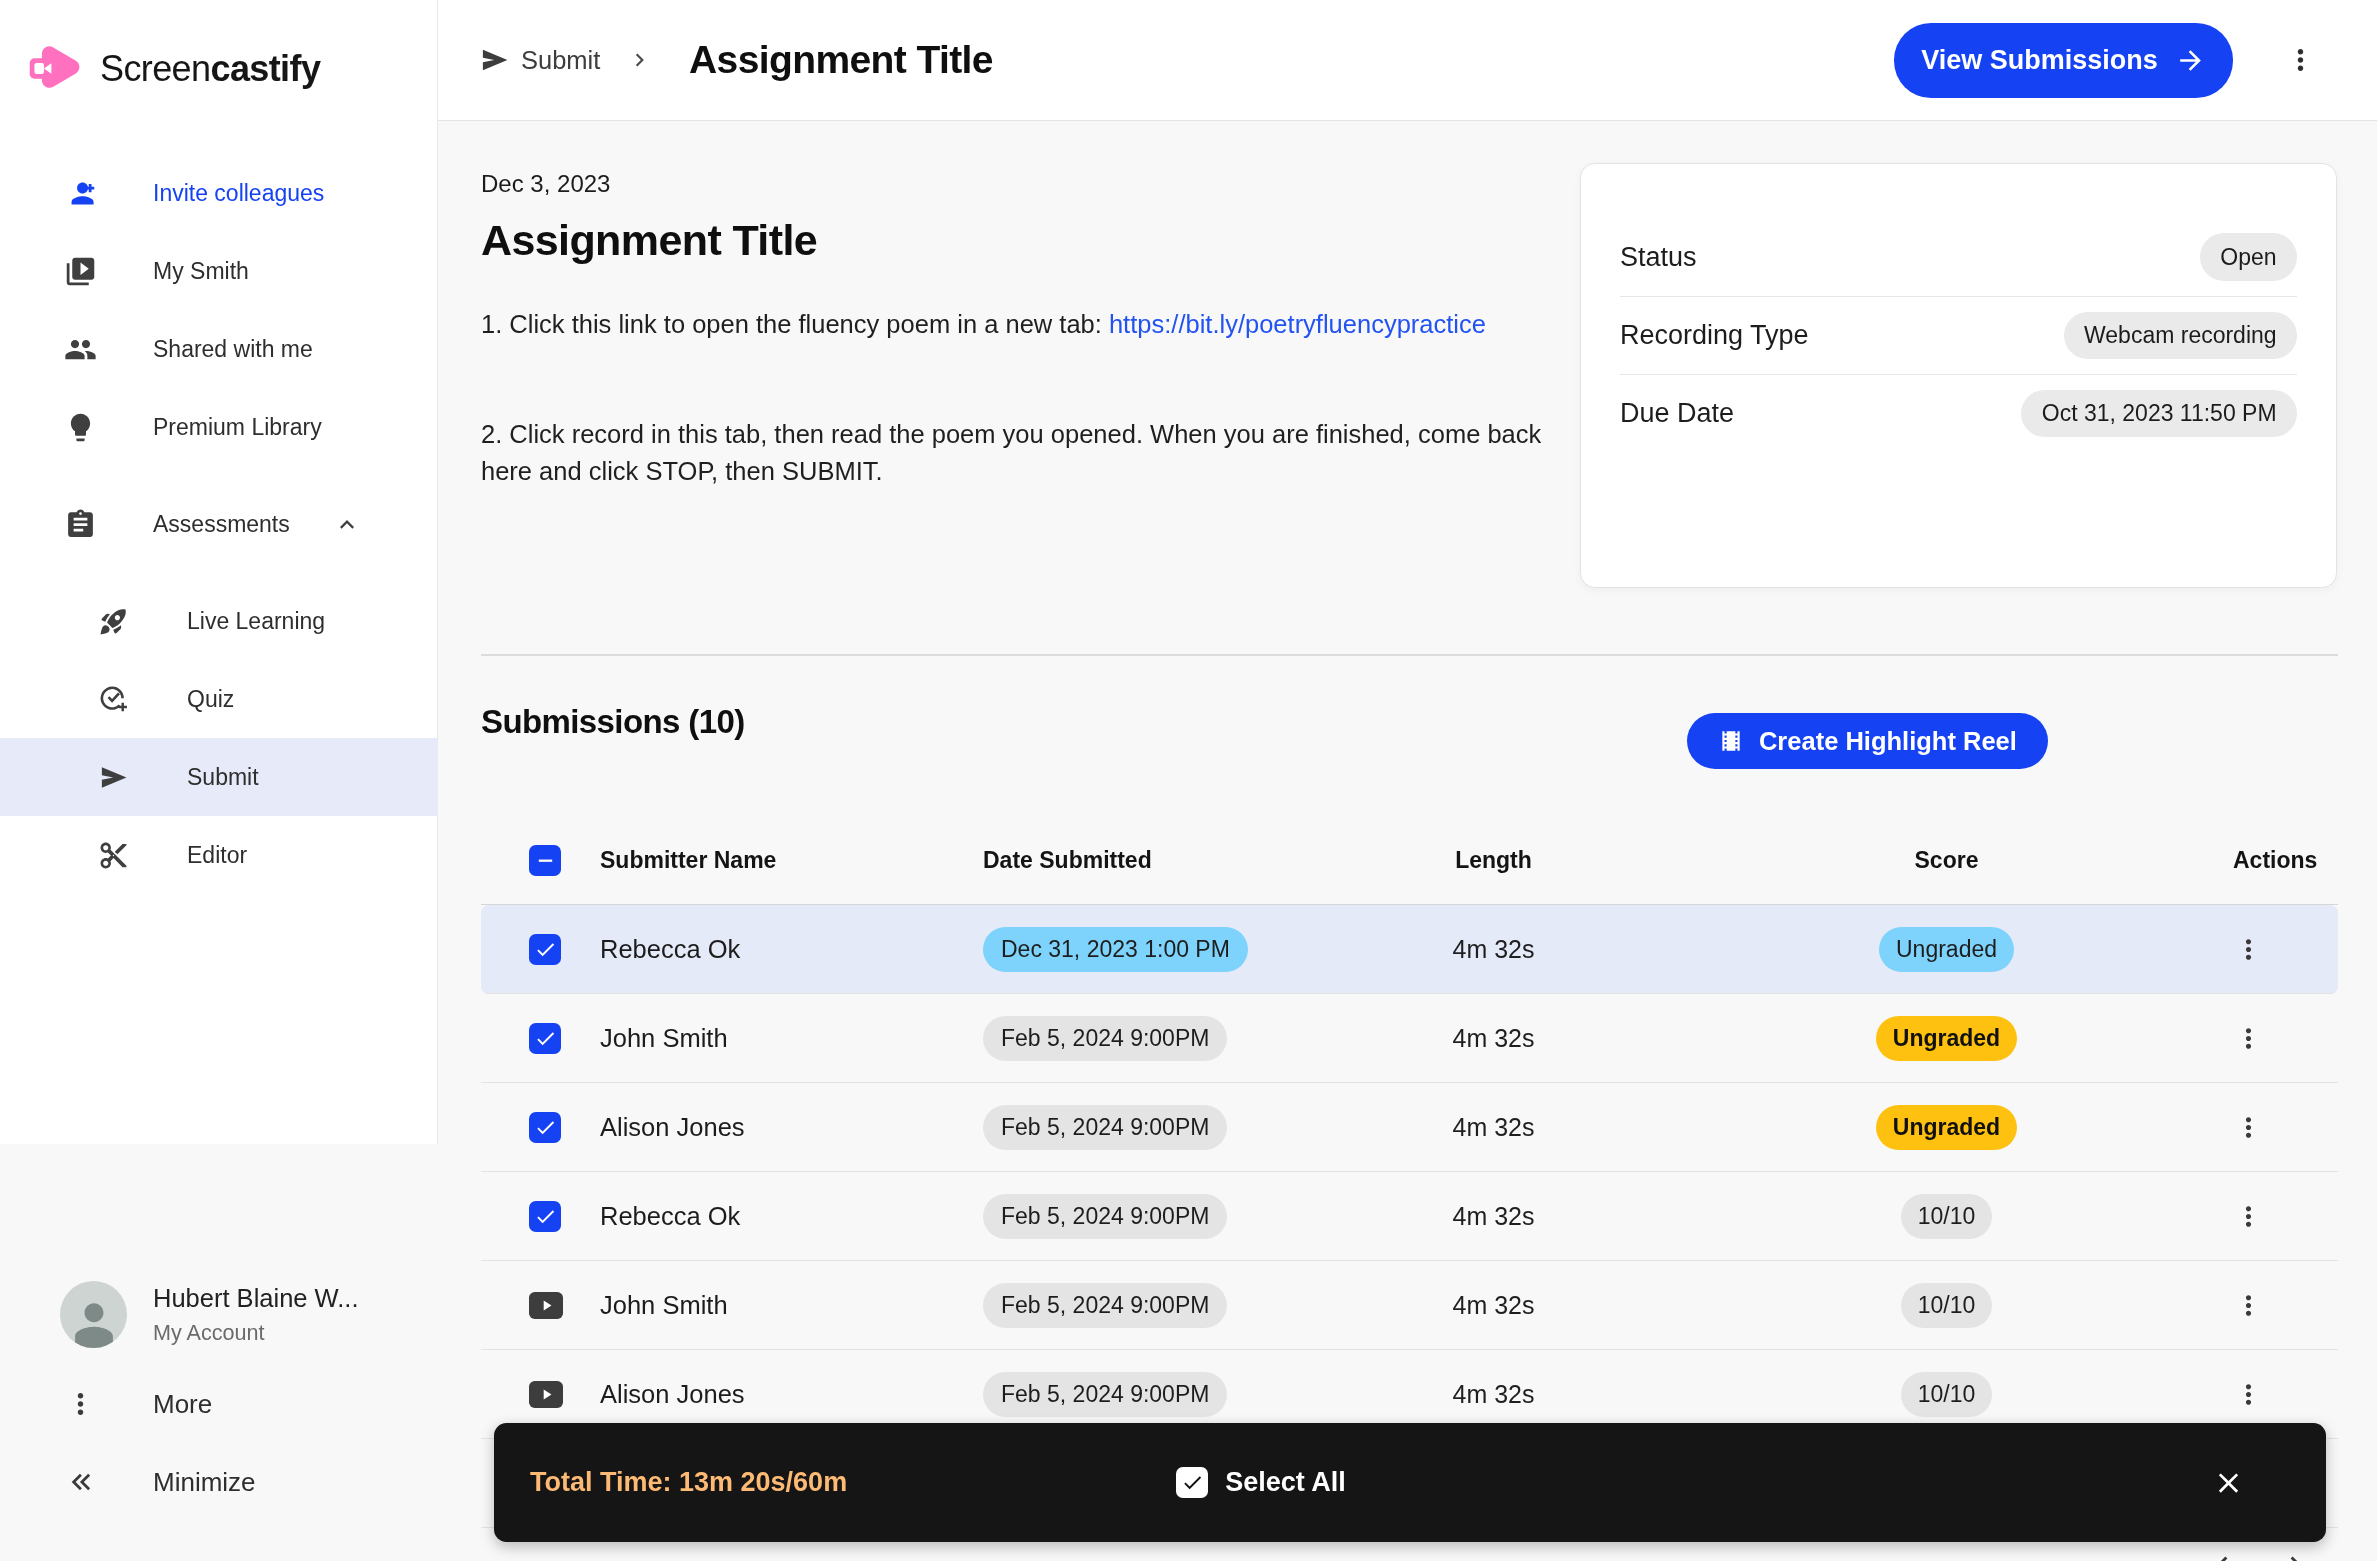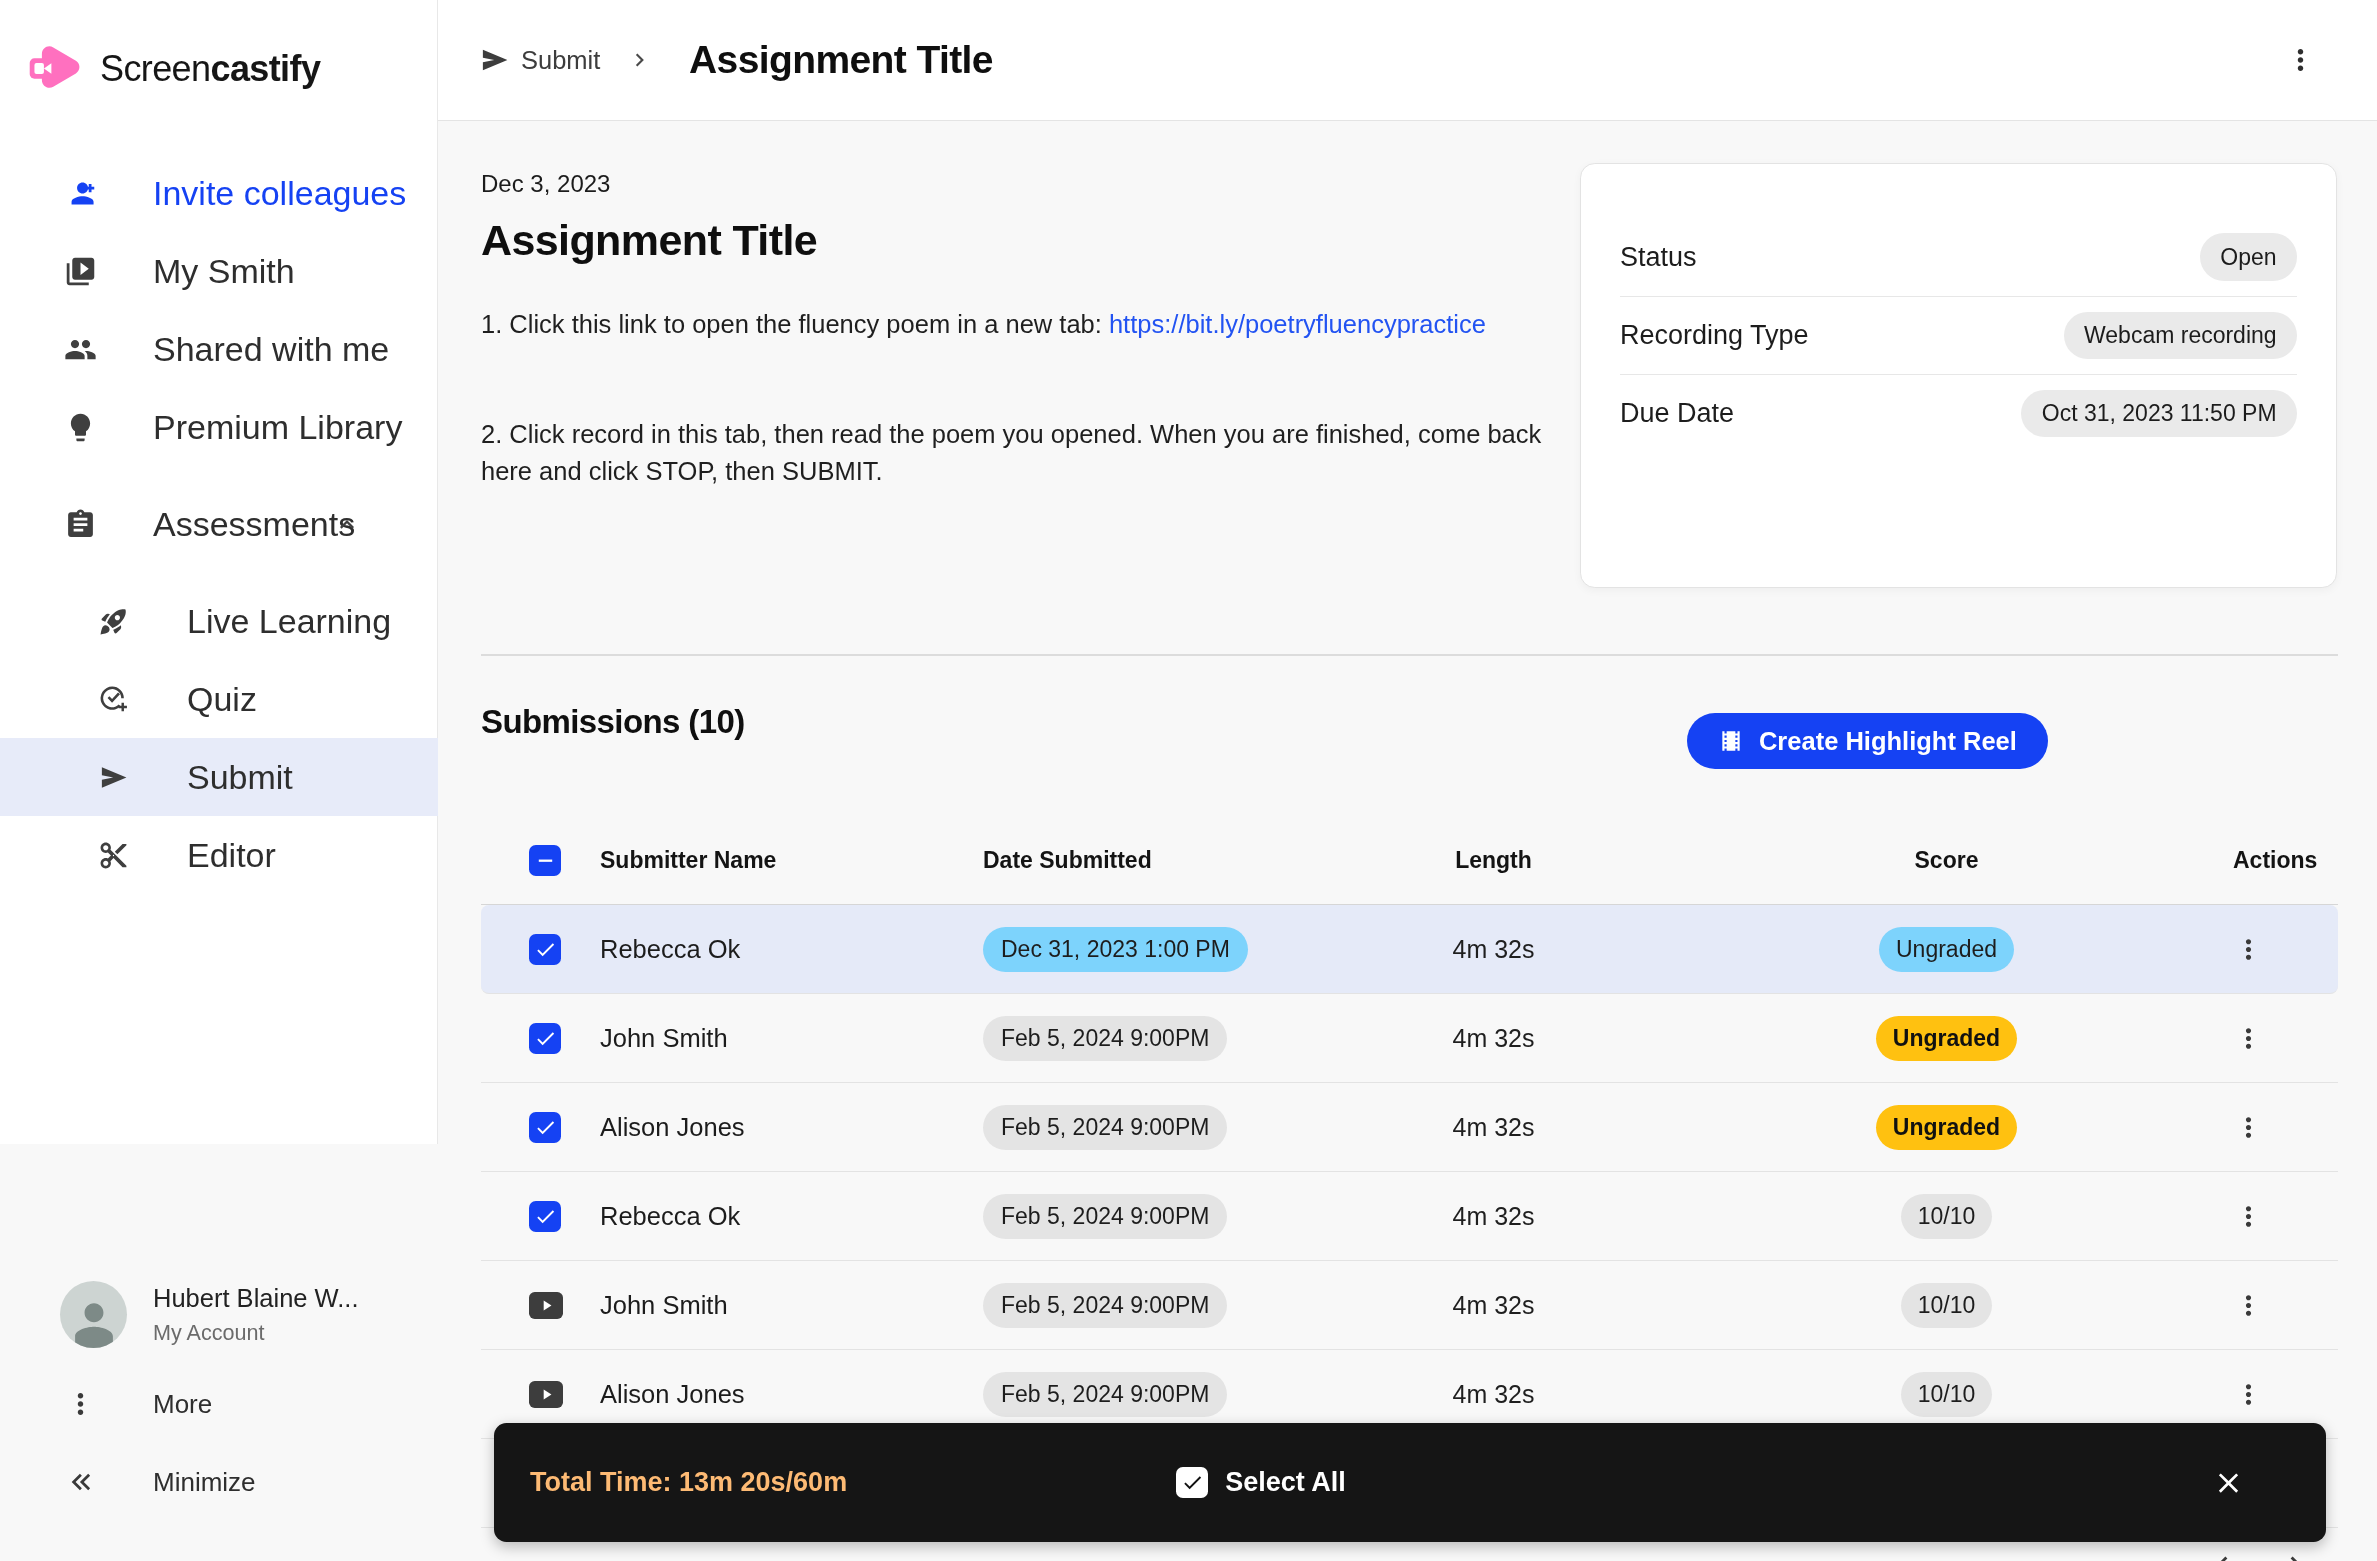--- a/index.html
+++ b/index.html
@@ -278,6 +278,14 @@
         </svg>
       </span>
     <h1 class="page-title">Assignment Title</h1>
+    <button class="btn view-btn">
+      <span>View Submissions</span>
+      <span>
+          <svg viewBox="0 0 24 24" fill="currentColor">
+            <path d="M12 4l-1.4 1.4 5.6 5.6H4v2h12.2l-5.6 5.6L12 20l8-8z"></path>
+          </svg>
+        </span>
+    </button>
     <span class="header-kebab">
         <svg viewBox="0 0 24 24" fill="currentColor">
           <path d="M12 8c1.1 0 2-.9 2-2s-.9-2-2-2-2 .9-2 2 .9 2 2 2zm0 2c-1.1 0-2 .9-2 2s.9 2 2 2 2-.9 2-2-.9-2-2-2zm0 6c-1.1 0-2 .9-2 2s.9 2 2 2 2-.9 2-2-.9-2-2-2z"></path>

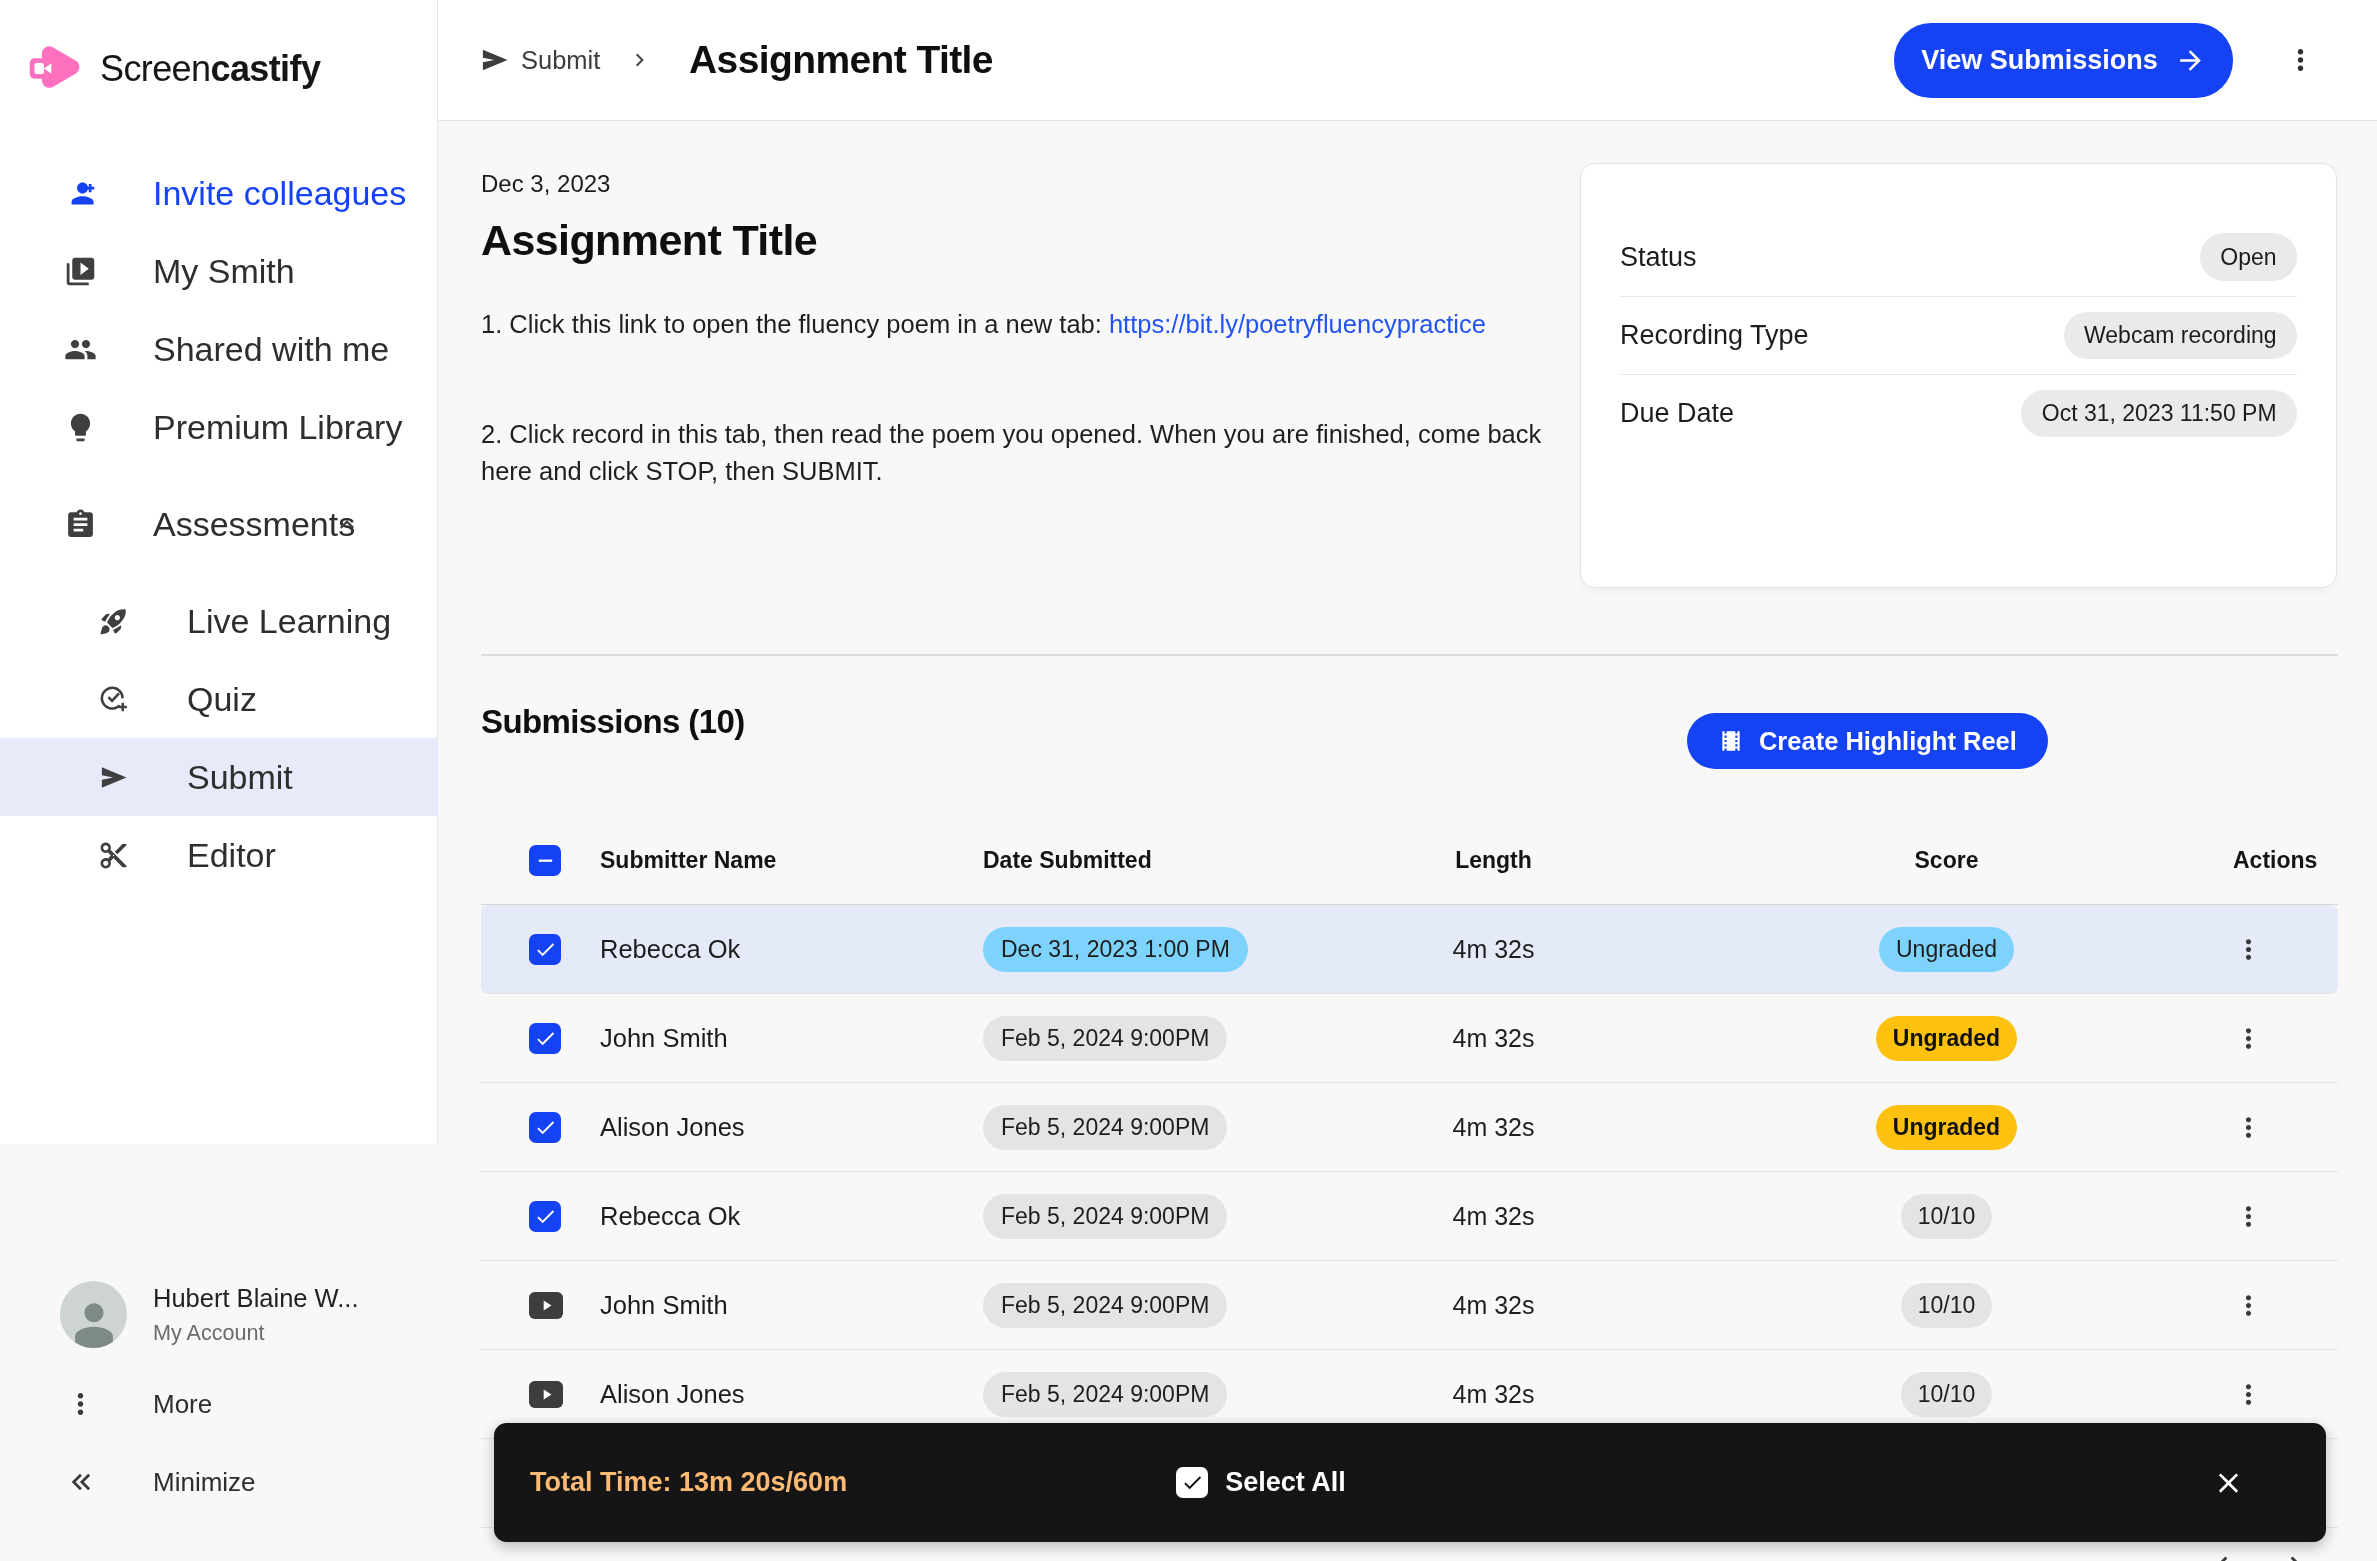--- a/index.html
+++ b/index.html
@@ -20,7 +20,7 @@
   .nav-item { position:relative; height:78px; width:438px; display:flex; align-items:center; cursor:pointer; }
   .nav-item .nav-icon { position:absolute; left:64px; width:33px; height:33px; color:#3f3f3f; }
   .nav-item .nav-icon svg { width:33px; height:33px; }
-  .nav-item .nav-label { position:absolute; left:153px; font-size:34px; color:#2e2e2e; white-space:nowrap;text-align:center; }
+  .nav-item .nav-label { position:absolute; left:153px; font-size:23px; color:#2e2e2e; white-space:nowrap;text-align:center; }
   .nav-item.lv2 { height:78px; }
   .nav-item.lv2 .nav-icon { left:98px; width:31px; height:31px; }
   .nav-item.lv2 .nav-icon svg { width:31px; height:31px; }

